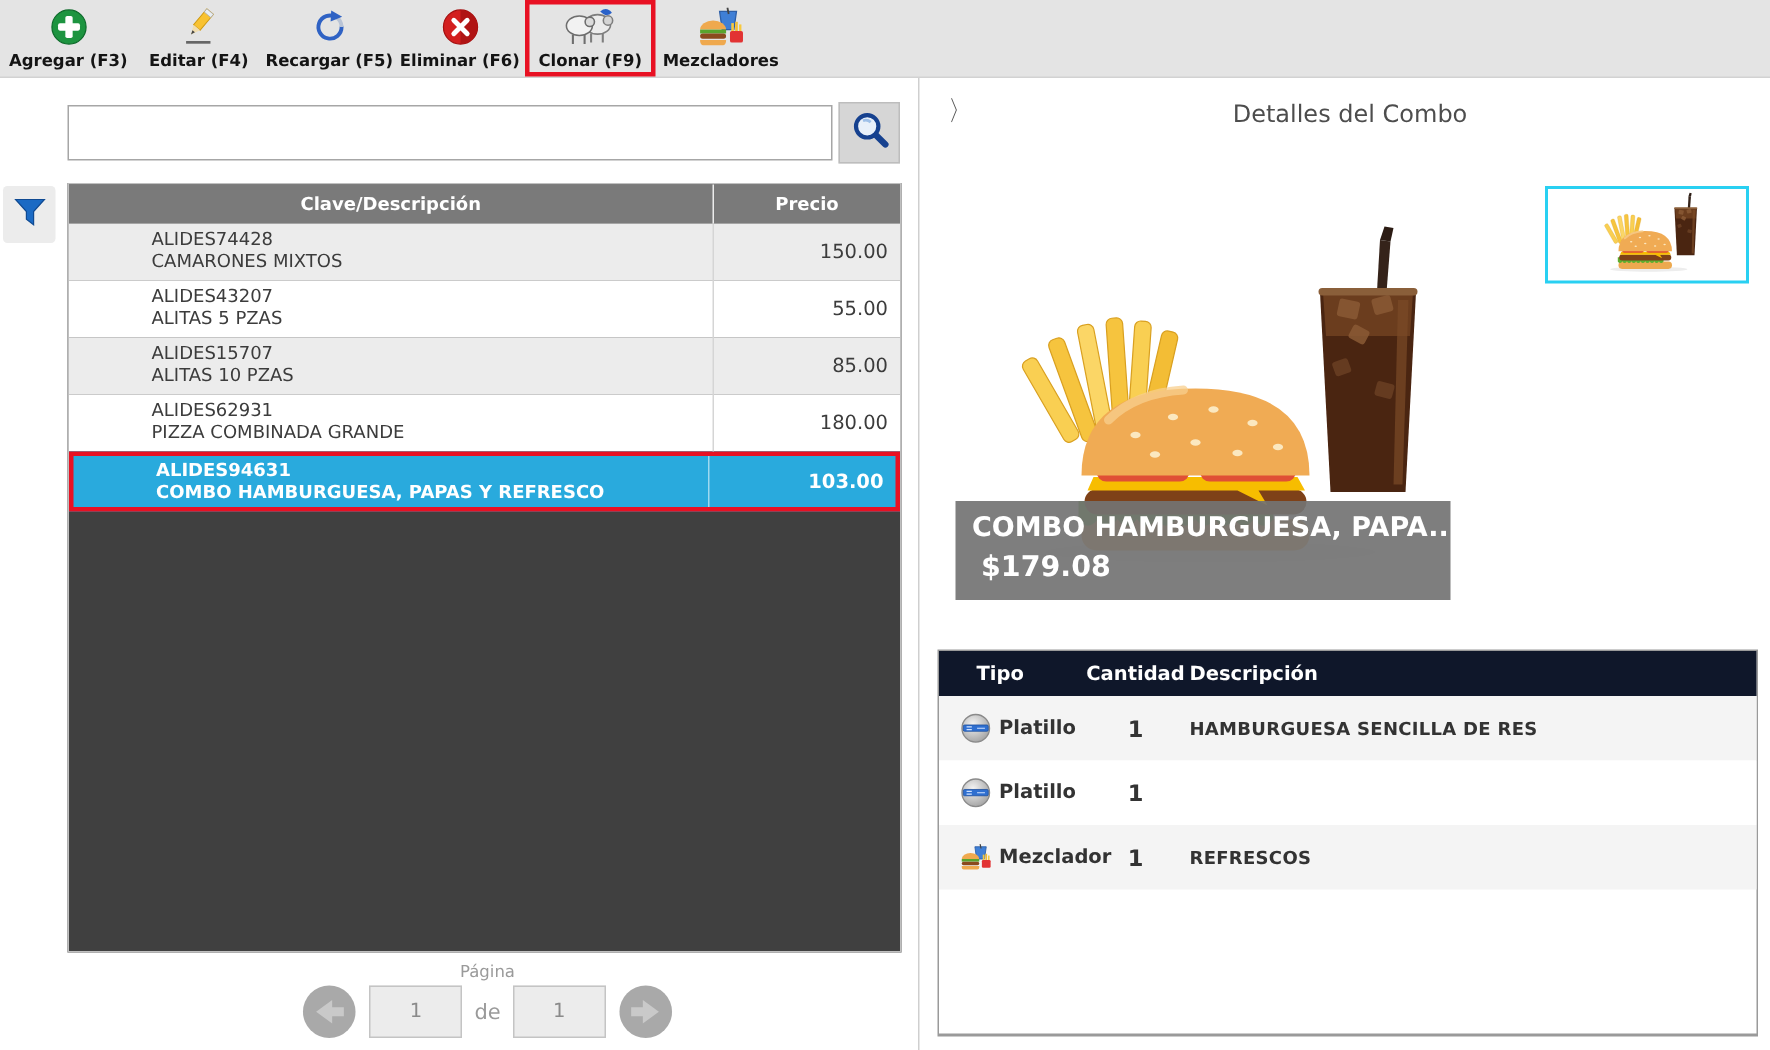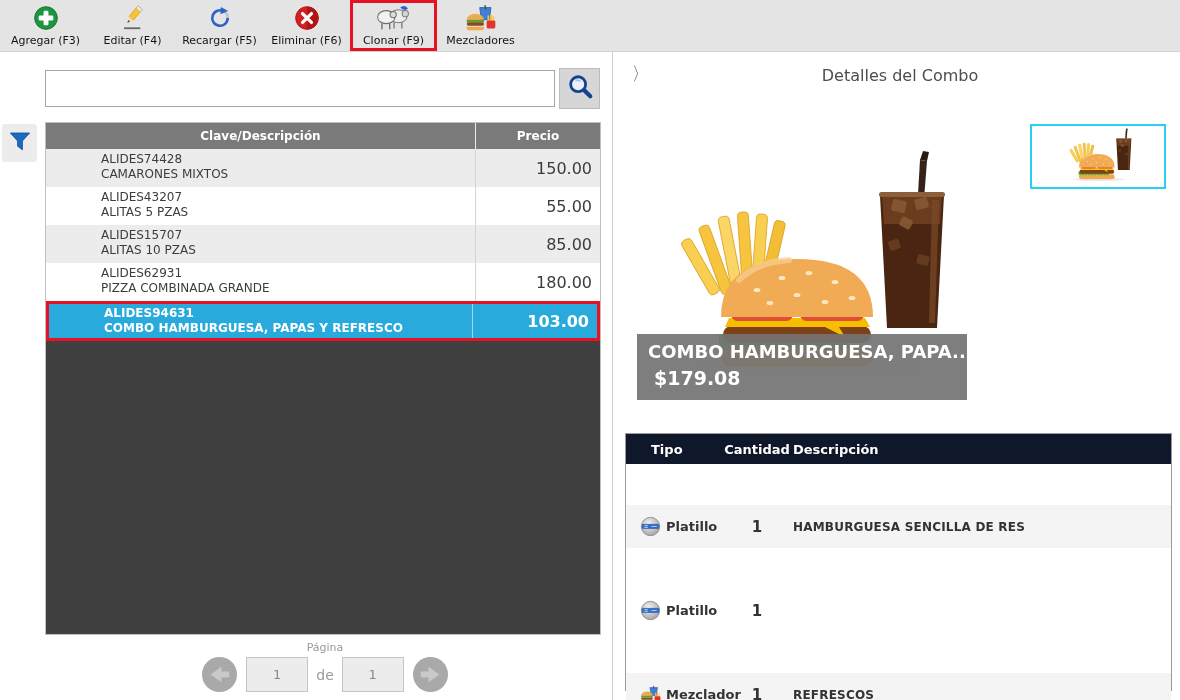--- a/index.html
+++ b/index.html
@@ -15,7 +15,7 @@
           justify-content:center; gap:3px; cursor:pointer; }
   .tbtn .ticon { height:27px; display:flex; align-items:center; }
   .tbtn .ticon svg { height:26px; width:auto; }
-  .tbtn .tlabel { font-size:11px; font-weight:normal; color:#141414; white-space:nowrap; }
+  .tbtn .tlabel { font-size:11px; font-weight:bold; color:#141414; white-space:nowrap; }
   .tbtn.highlight { border:3px solid #e81123; }
 
   

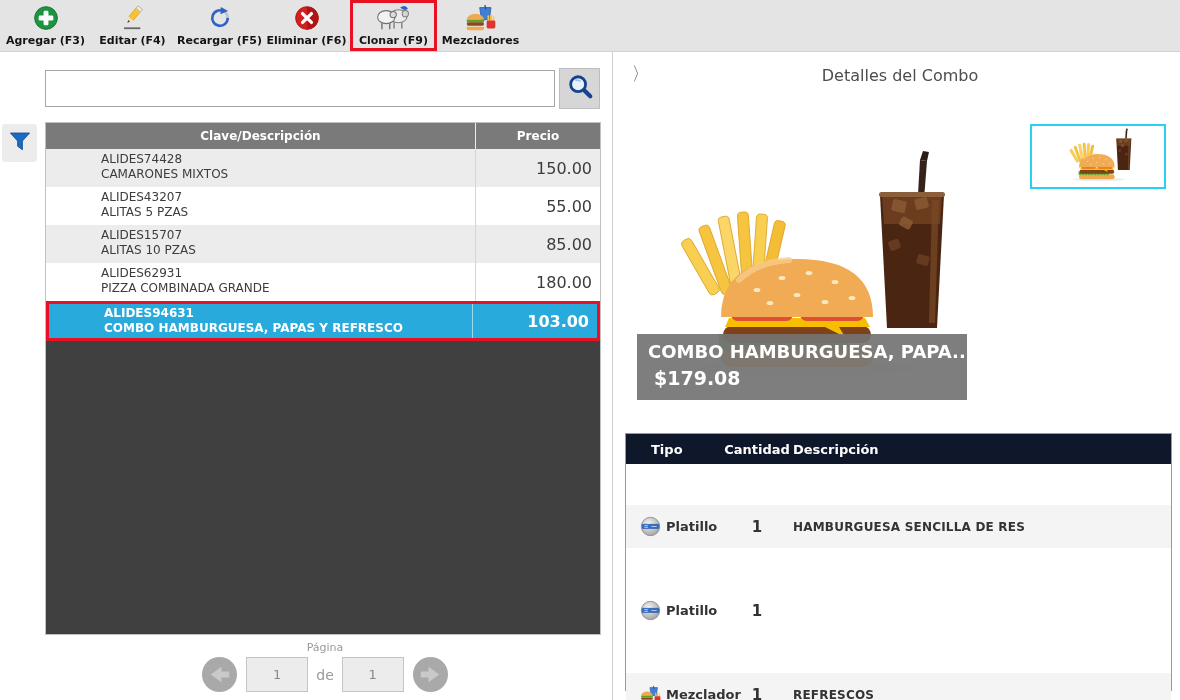--- a/index.html
+++ b/index.html
@@ -40,7 +40,7 @@
   .prow { display:flex; height:38px; cursor:pointer; }
   .prow .c1 { flex:1; padding:3px 0 0 7px; border-right:1px solid #d5d5d5; overflow:hidden; }
   .prow .c2 { width:124px; display:flex; align-items:center; justify-content:flex-end;
-              padding-right:8px; font-size:16px; color:#3c3c3c; }
+              padding-right:8px; font-size:13px; color:#3c3c3c; }
   .prow .code, .prow .desc { font-size:12px; color:#3c3c3c; line-height:15px; white-space:nowrap;margin-left:48px; }
   .prow.odd  { background:#ececec; }
   .prow.even { background:#ffffff; }

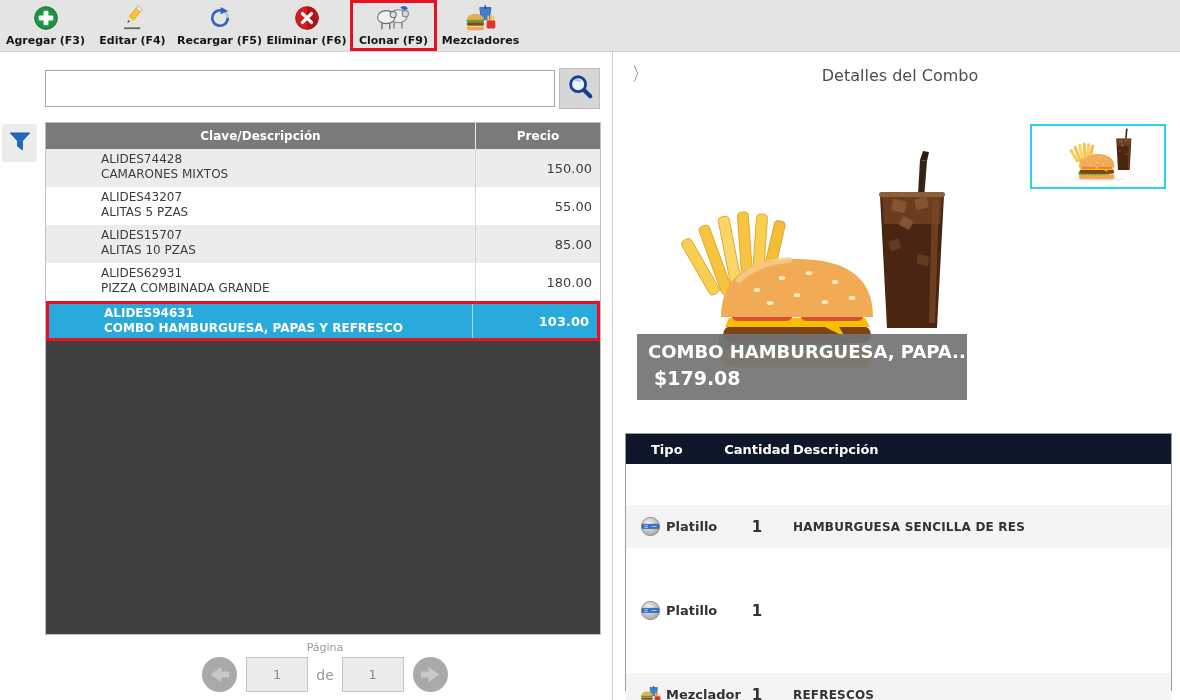--- a/index.html
+++ b/index.html
@@ -87,7 +87,7 @@
   .chead .t1 { width:95px; padding-left:25px; }
   .chead .t2 { width:72px; text-align:center; }
   .chead .t3 { flex:1; }
-  .crow { display:flex; height:43px; align-items:center;margin-top:41px; }
+  .crow { display:flex; height:43px; align-items:center; }
   .crow.odd { background:#f4f4f4; }
   .crow.even { background:#ffffff; }
   .crow .t1 { width:95px; padding-left:14px; display:flex; align-items:center; gap:5px;

